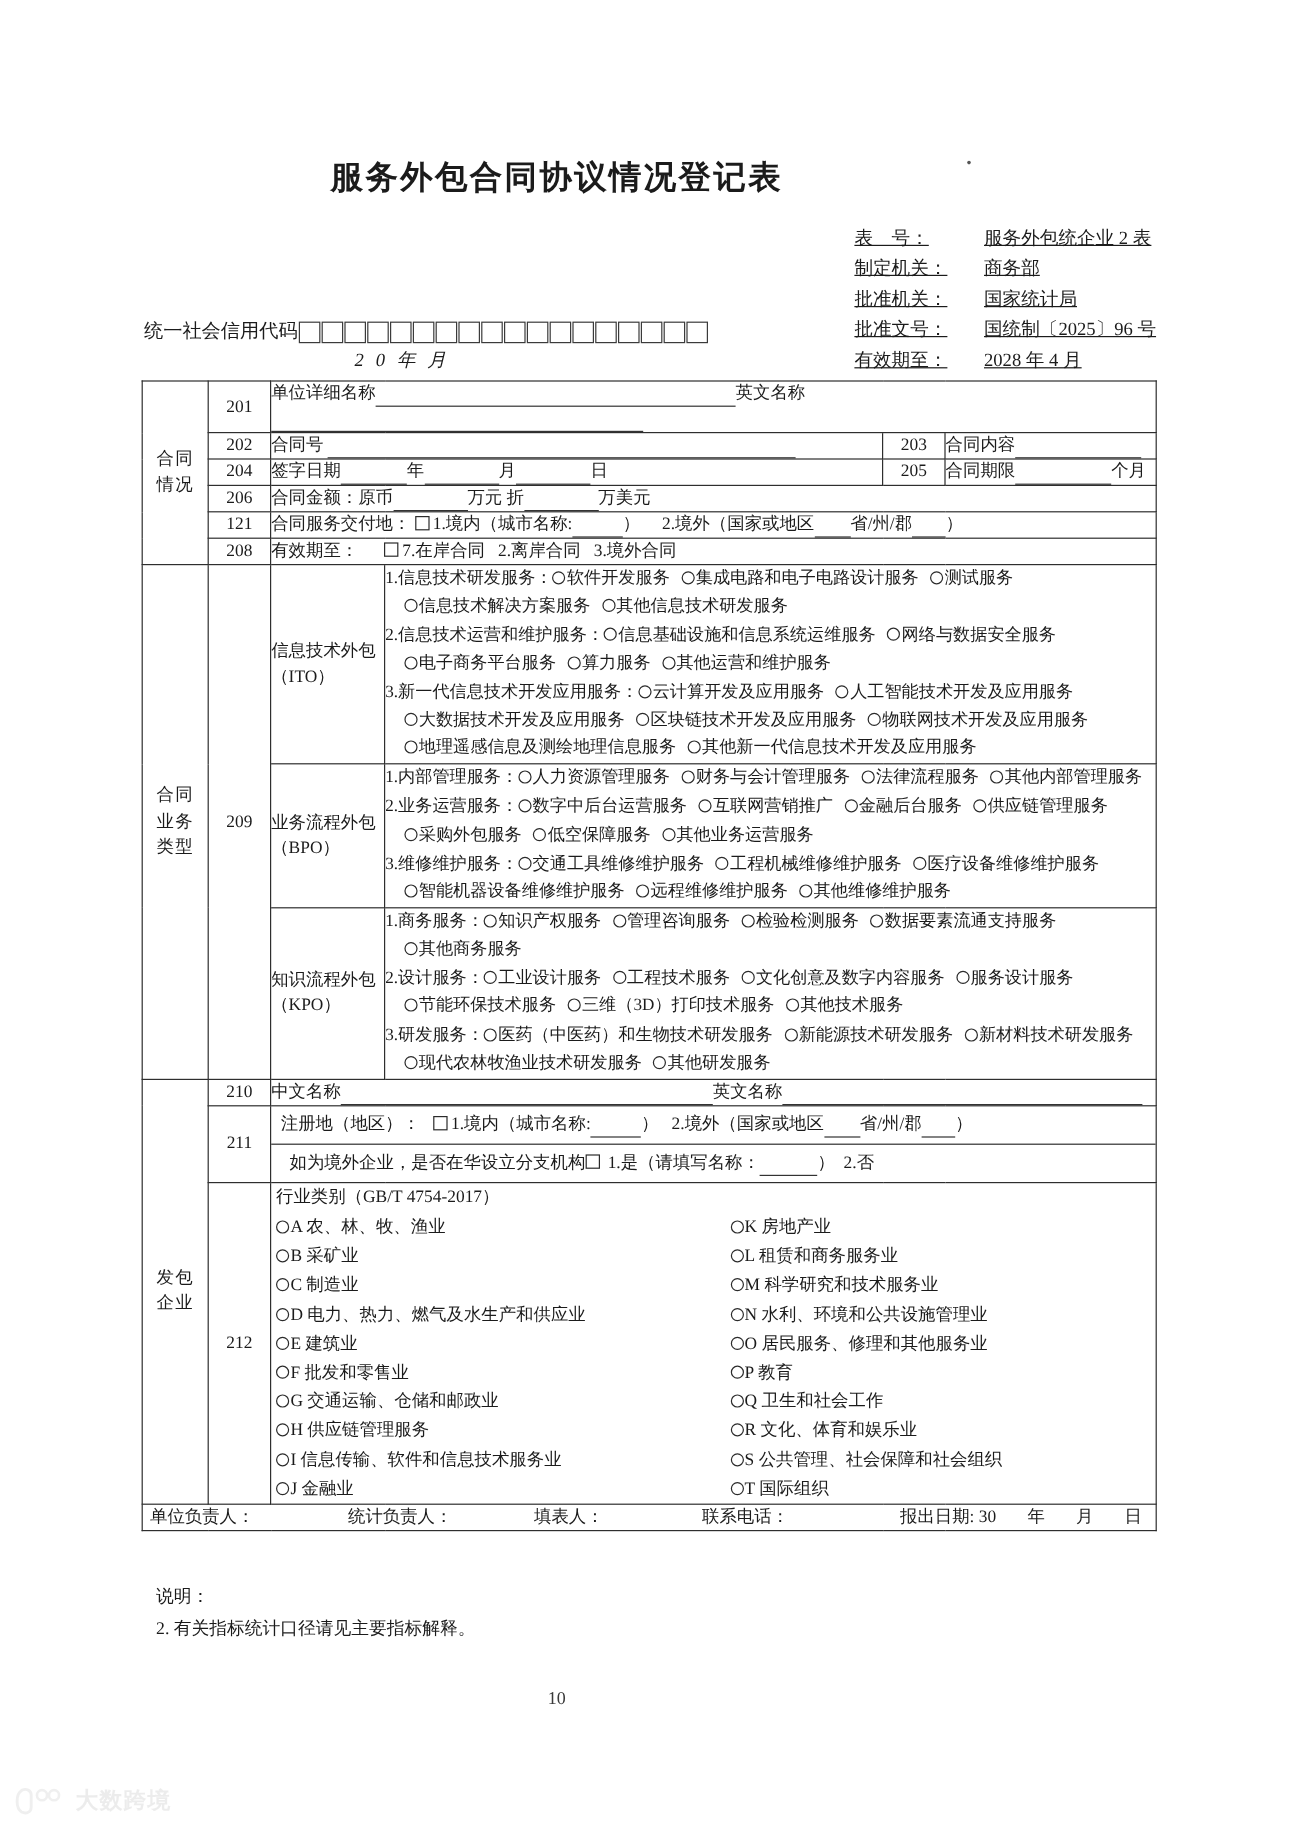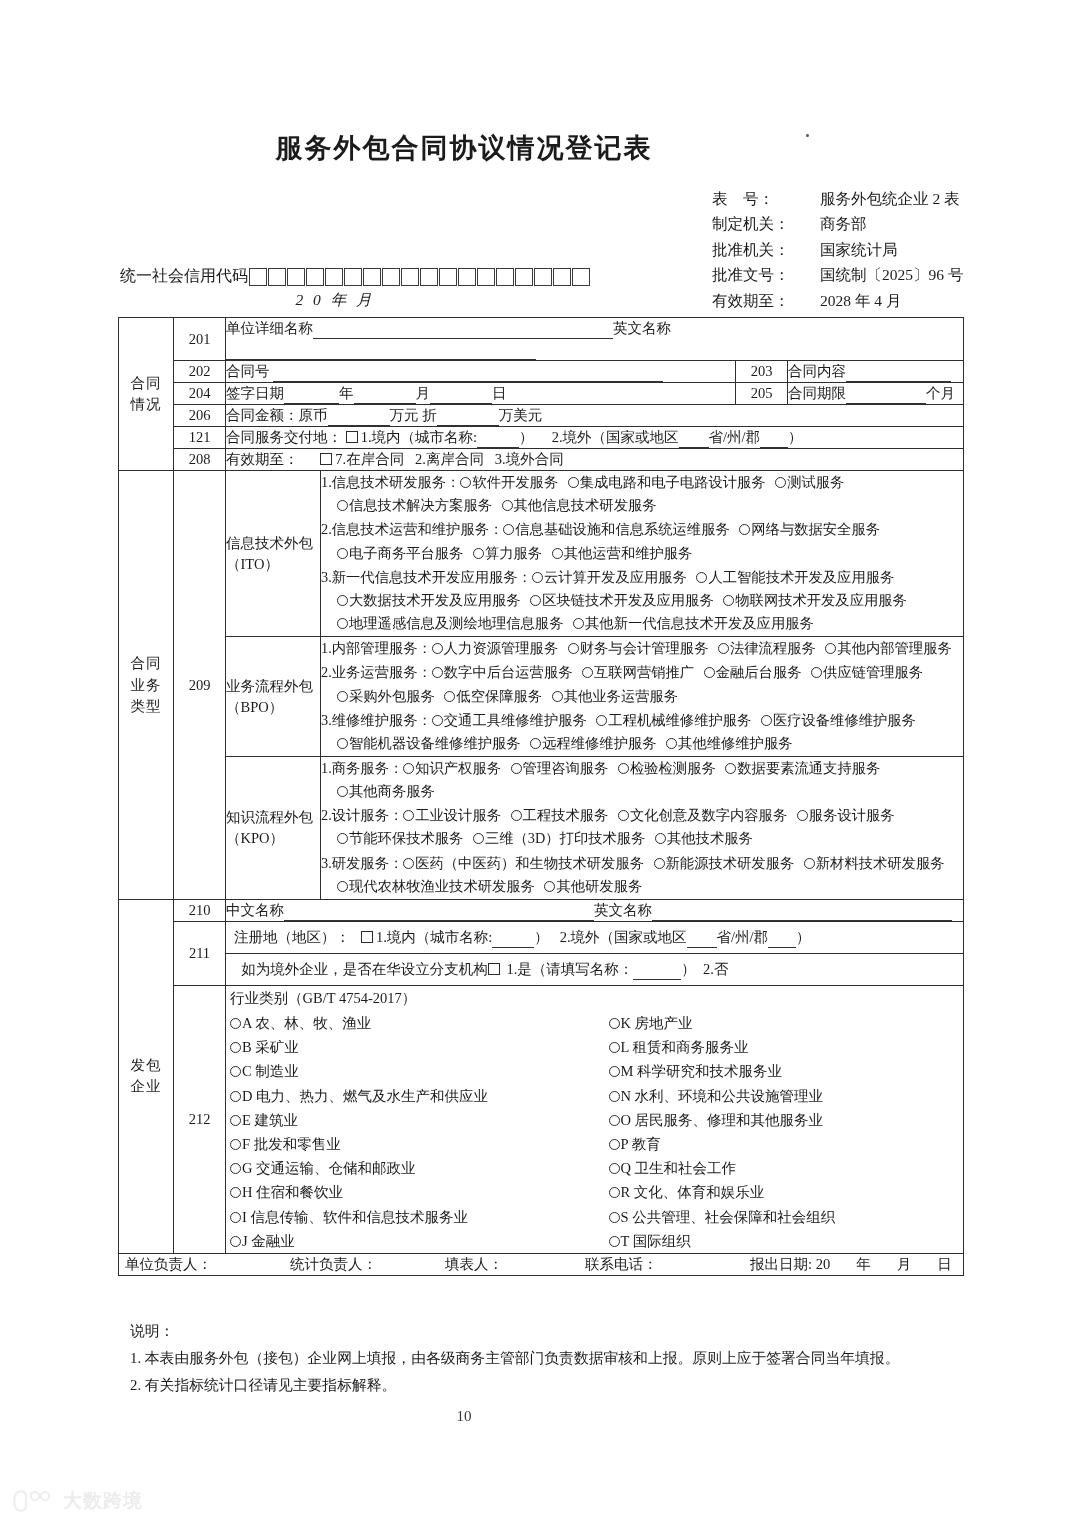--- a/index.html
+++ b/index.html
@@ -40,7 +40,7 @@
     font-size:15.5px;
     line-height:25.4px;
   }
-  .meta-row{display:flex;}
+  .meta-row{display:flex;text-decoration:underline;}
   .meta-key{width:108px;white-space:pre;}
   .meta-val{white-space:nowrap;}
 

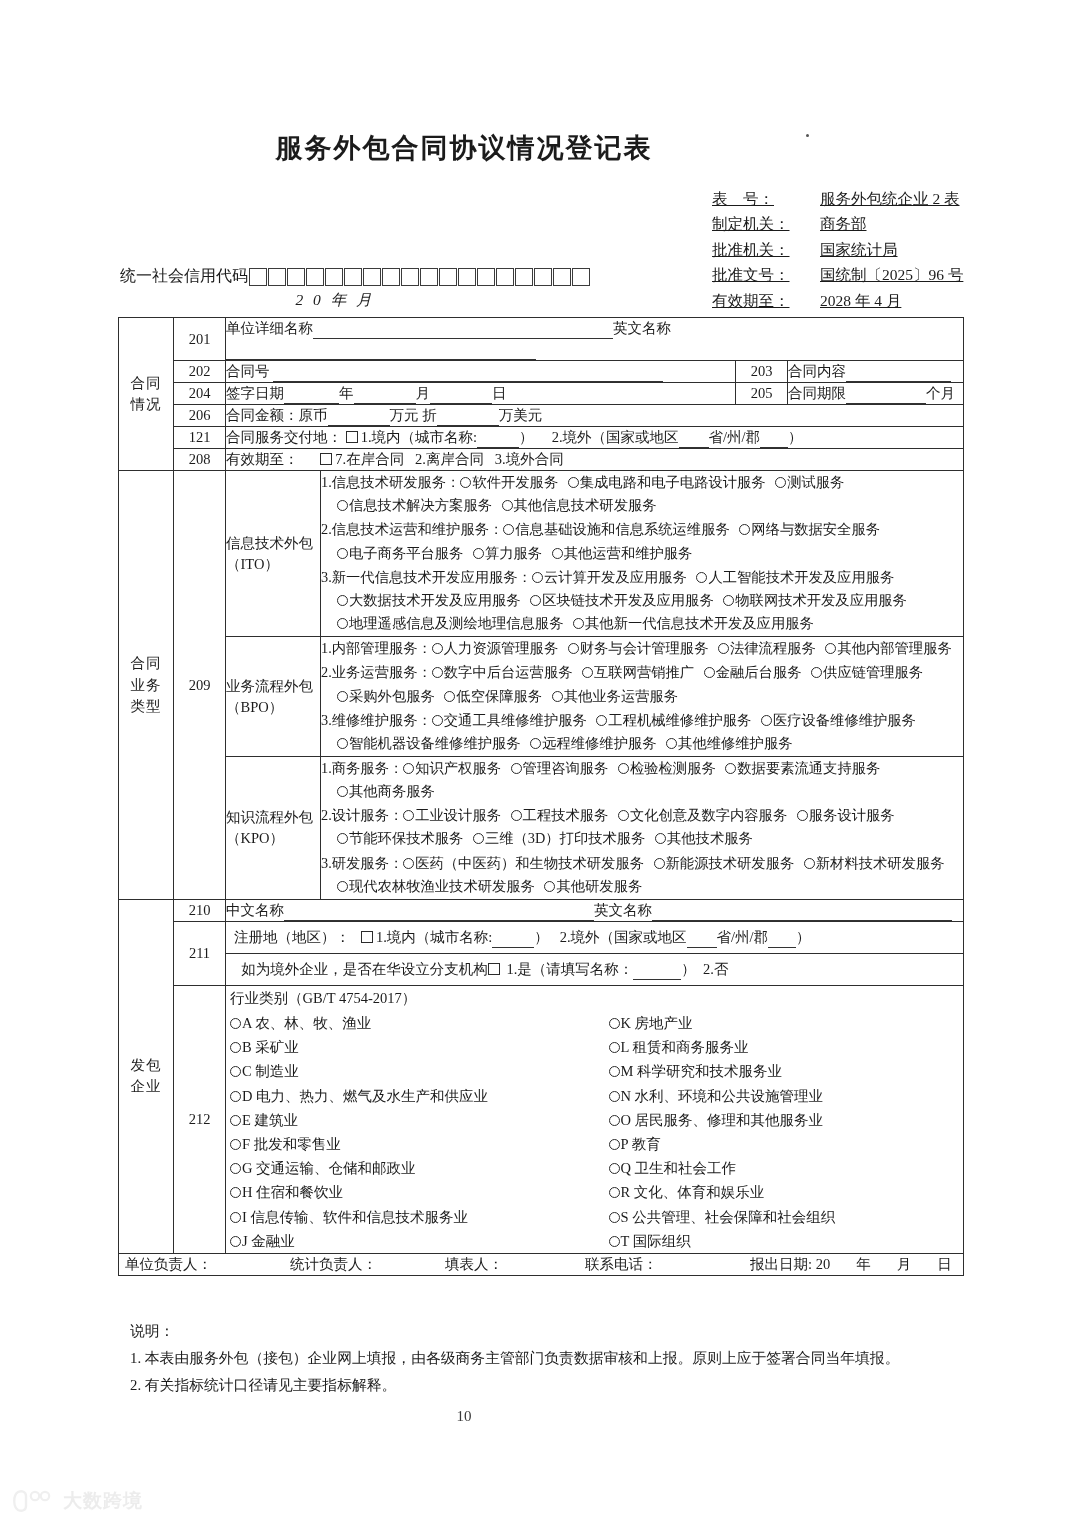--- a/index.html
+++ b/index.html
@@ -395,7 +395,7 @@
                 <div class="ind-item"><span class="ci"></span><span>E 建筑业</span></div>
                 <div class="ind-item"><span class="ci"></span><span>F 批发和零售业</span></div>
                 <div class="ind-item"><span class="ci"></span><span>G 交通运输、仓储和邮政业</span></div>
-                <div class="ind-item"><span class="ci"></span><span>H 住宿和餐饮业</span></div>
+                <div class="ind-item"><span class="ci"></span><span>H 供应链管理服务</span></div>
                 <div class="ind-item"><span class="ci"></span><span>I 信息传输、软件和信息技术服务业</span></div>
                 <div class="ind-item"><span class="ci"></span><span>J 金融业</span></div>
               </div>

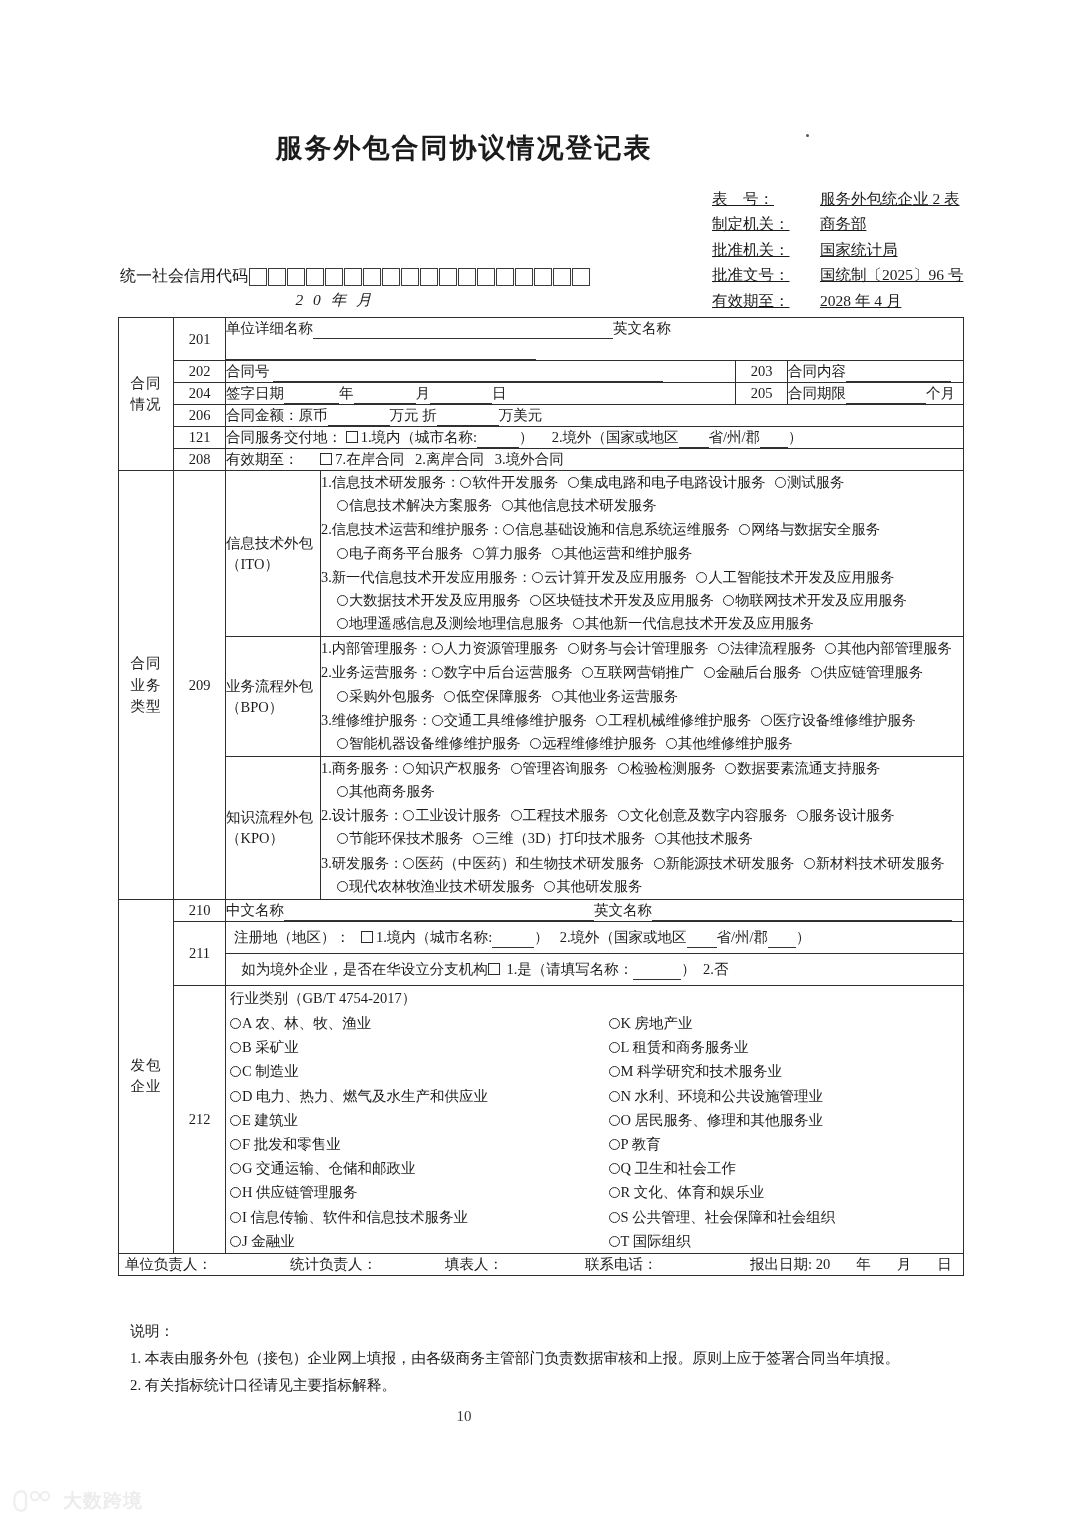--- a/index.html
+++ b/index.html
@@ -422,7 +422,7 @@
           <span style="width:155px">统计负责人：</span>
           <span style="width:140px">填表人：</span>
           <span style="width:165px">联系电话：</span>
-          <span>报出日期: 20</span>
+          <span>报出日期: 30</span>
           <span style="padding-left:26px">年</span>
           <span style="padding-left:26px">月</span>
           <span style="padding-left:26px">日</span>

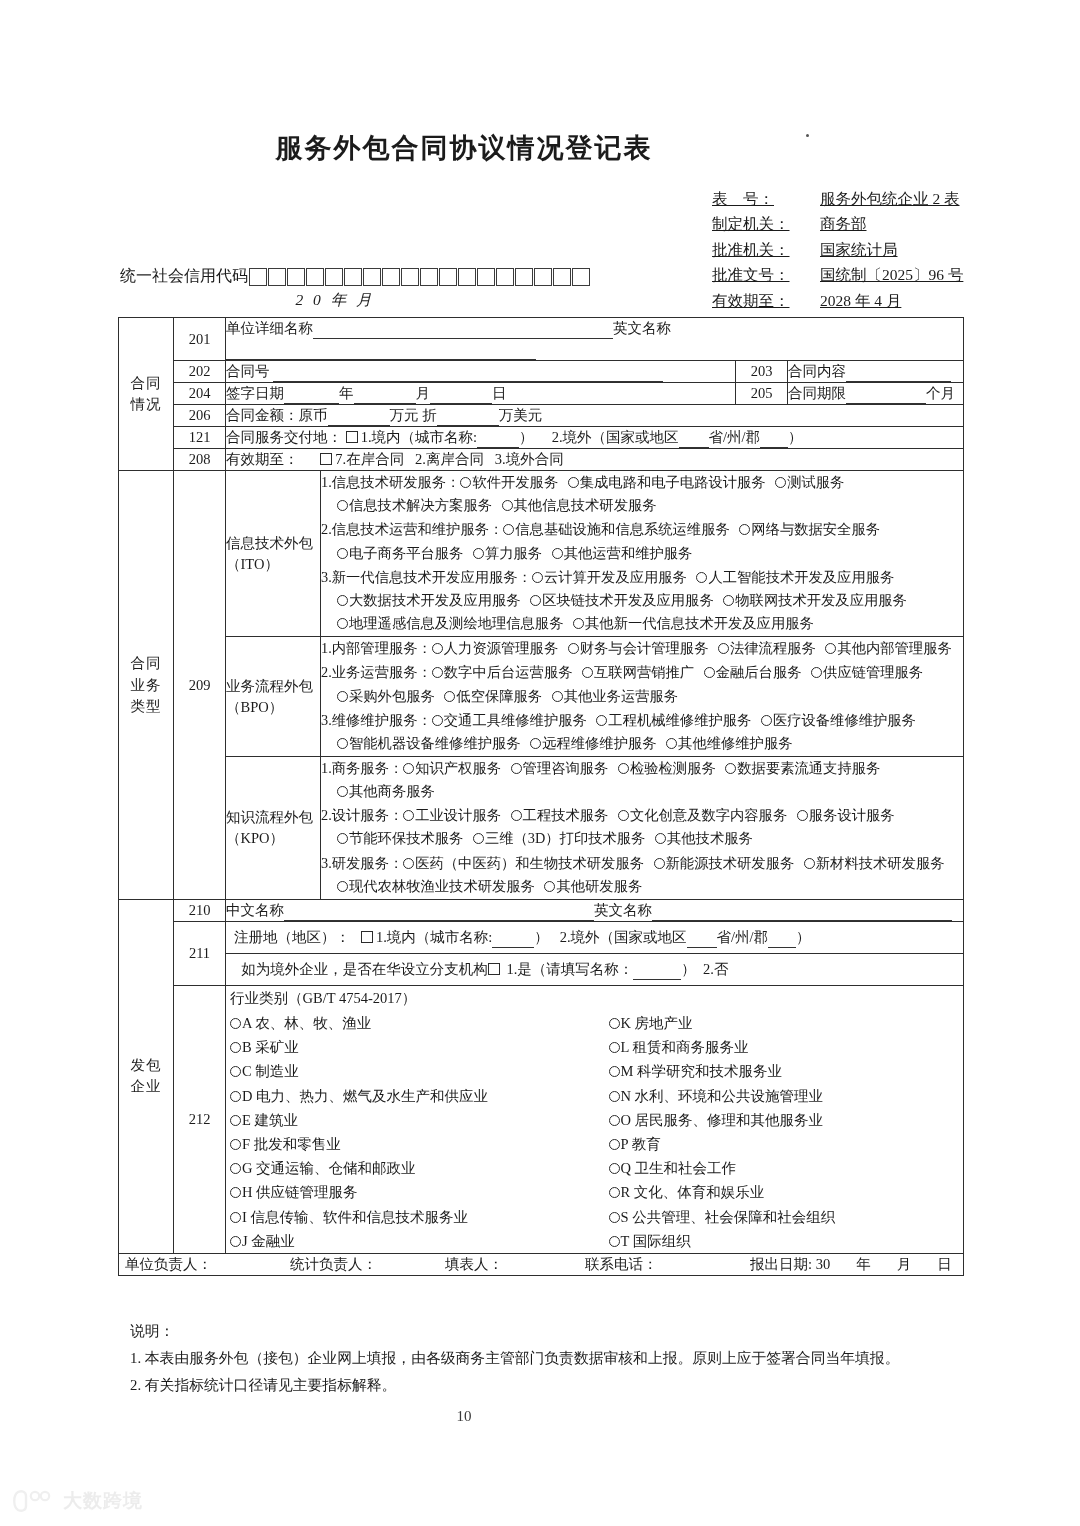--- a/index.html
+++ b/index.html
@@ -434,7 +434,6 @@
 
   <div class="notes">
     <div class="n-title">说明：</div>
-    <div>1. 本表由服务外包（接包）企业网上填报，由各级商务主管部门负责数据审核和上报。原则上应于签署合同当年填报。</div>
     <div>2. 有关指标统计口径请见主要指标解释。</div>
   </div>
 

